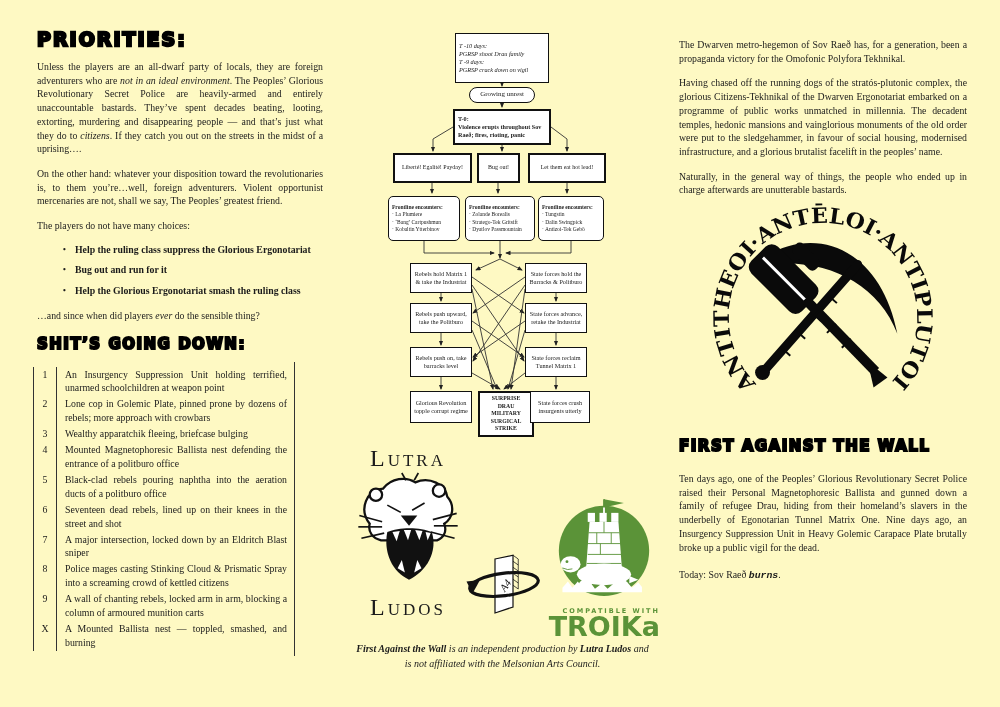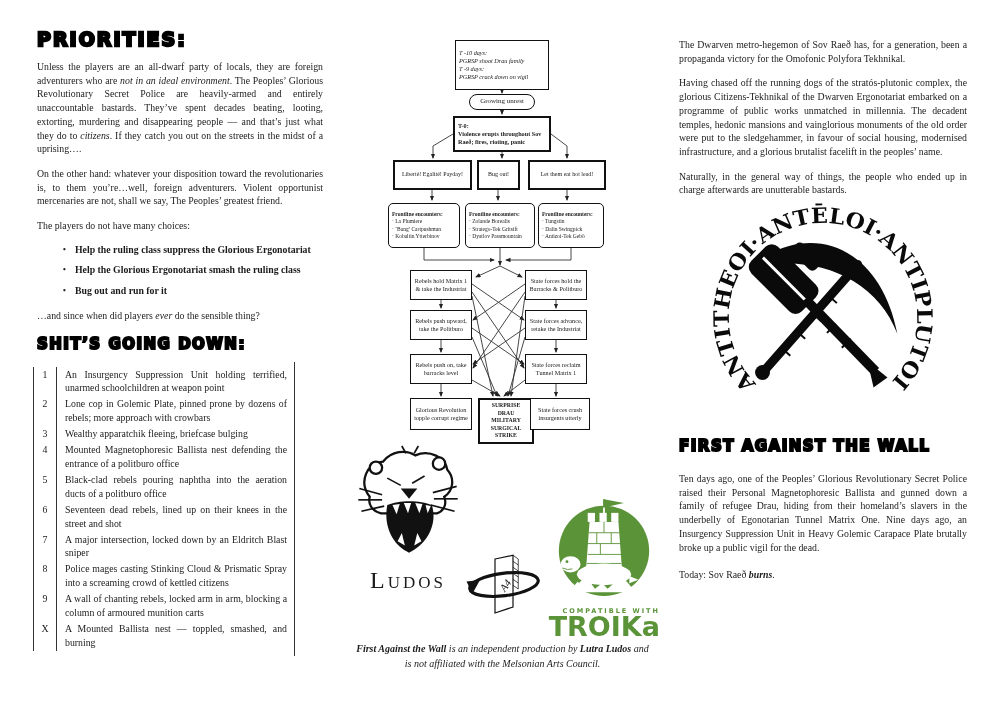--- a/index.html
+++ b/index.html
@@ -5,7 +5,7 @@
   * { margin:0; padding:0; box-sizing:border-box; }
   html,body { background:#e8e8e8; }
   .page {
-    position:relative; width:1000px; height:707px; background:#ffffff;
+    position:relative; width:1000px; height:707px; background:#fef9c3;
     font-family:"Liberation Serif", serif; color:#1b1b1b; overflow:hidden;
     margin:0 auto;
   }

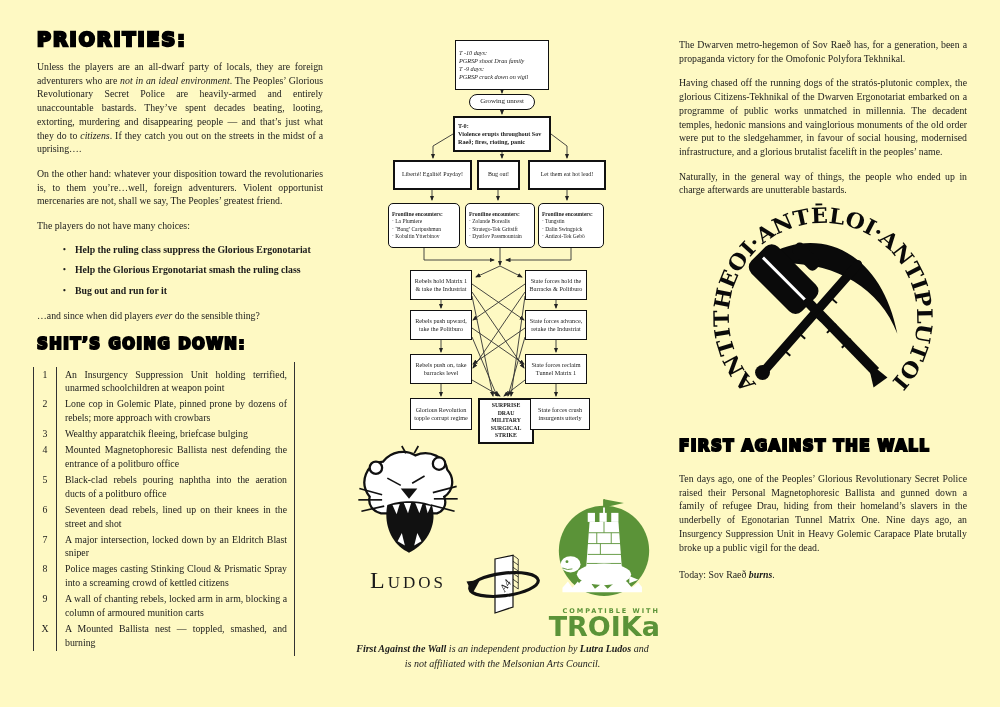--- a/index.html
+++ b/index.html
@@ -36,7 +36,7 @@
              text-align:center; font-size:9.8px; line-height:1.42; padding-top:1px; }
   .enc-txt { font-size:9.8px; line-height:1.42; text-align:justify; padding:1px 7px 1px 8px;font-family:Liberation Serif, serif; }
   
-  .flow { position:absolute; left:0; top:7px; width:315px; height:420px; }
+  .flow { position:absolute; left:0; top:0; width:315px; height:420px; }
   .flow svg.wires { position:absolute; left:0; top:0; }
   .fnode { position:absolute; background:#fff; border:1.3px solid #111;
            font-size:6.2px; line-height:1.3; padding:2px 3px; text-align:center;

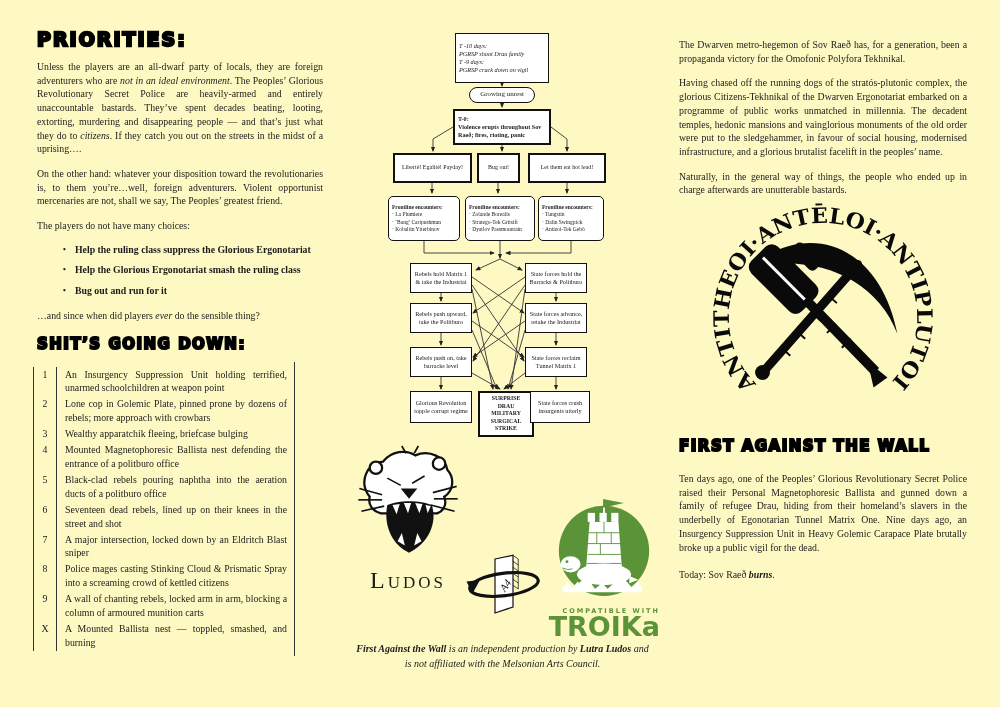--- a/index.html
+++ b/index.html
@@ -79,8 +79,8 @@
     <p class="body-p">The players do not have many choices:</p>
     <ul class="choices" id="choices-list">
         <li><span class="bullet">•</span><span>Help the ruling class suppress the Glorious Ergonotariat</span></li>
+        <li><span class="bullet">•</span><span>Bug out and run for it</span></li>
         <li><span class="bullet">•</span><span>Help the Glorious Ergonotariat smash the ruling class</span></li>
-        <li><span class="bullet">•</span><span>Bug out and run for it</span></li>
       </ul>
     <p class="body-p">…and since when did players <em>ever</em> do the sensible thing?</p>
     <div class="funk funk-md" style="margin-top:14px;">Shit’s Going Down:</div>

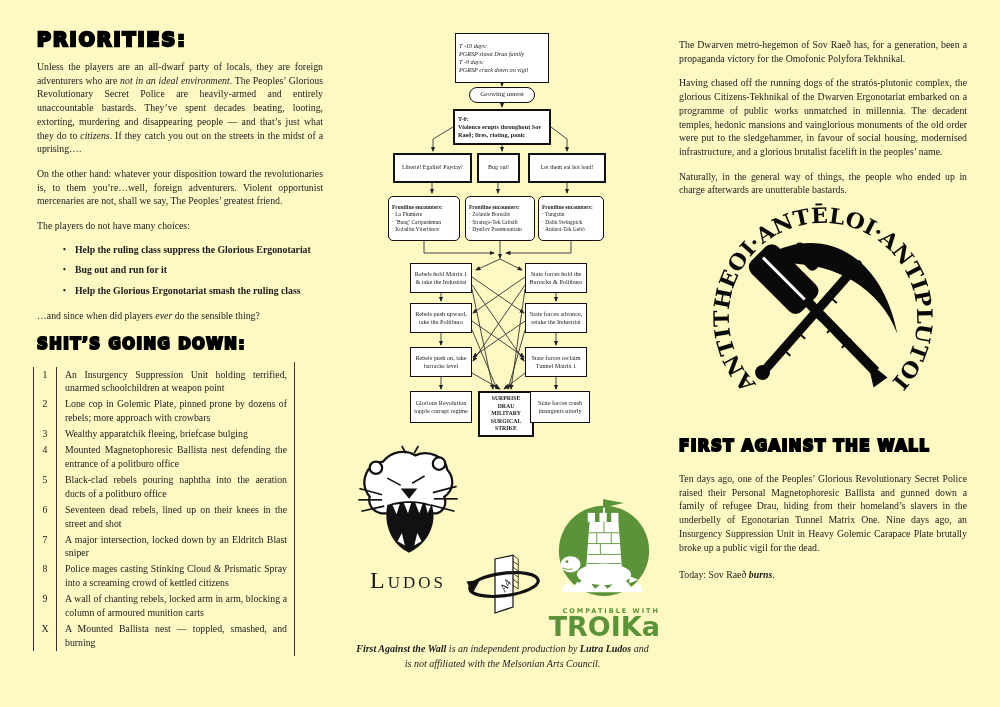--- a/index.html
+++ b/index.html
@@ -214,6 +214,7 @@
     <div class="mid-logos">
 
       <div class="lutra-wrap">
+        <div class="lutra-word">Lutra</div>
         <svg width="104" height="118" viewBox="0 0 100 114">
           <g stroke="#111" stroke-width="2.2" fill="#fff" stroke-linecap="round">
             <path d="M 13 50 C 2 36 10 17 26 16 C 34 6 48 4 57 10 C 71 4 86 12 88 24 C 96 33 93 45 85 50 C 88 58 84 64 78 66 L 24 66 C 16 64 11 58 13 50 Z"></path>

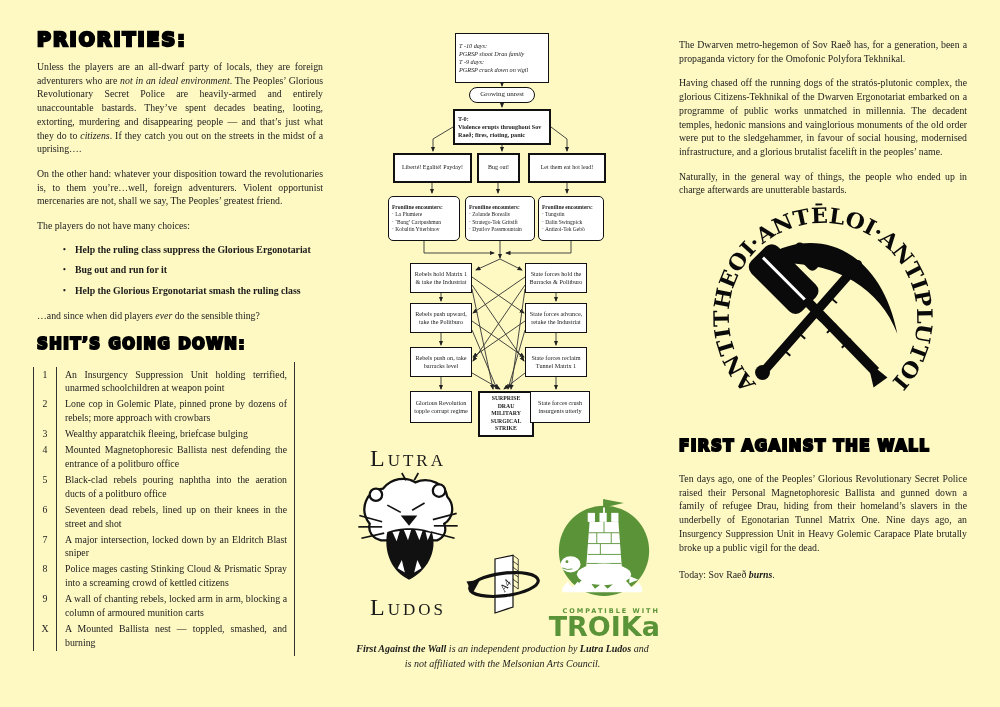--- a/index.html
+++ b/index.html
@@ -19,7 +19,7 @@
   
   .body-p { font-size:9.8px; line-height:1.4; text-align:justify; margin-top:11px; }
   .body-p em { font-style:italic; }
-  .body-p strong { font-weight:bold; }
+  .body-p strong { font-weight:bold;font-family:Liberation Mono, monospace; }
   
   .col-left  { position:absolute; left:37px;  top:30px; width:286px; }
   .col-mid   { position:absolute; left:345px; top:25px; width:315px; height:660px; }

